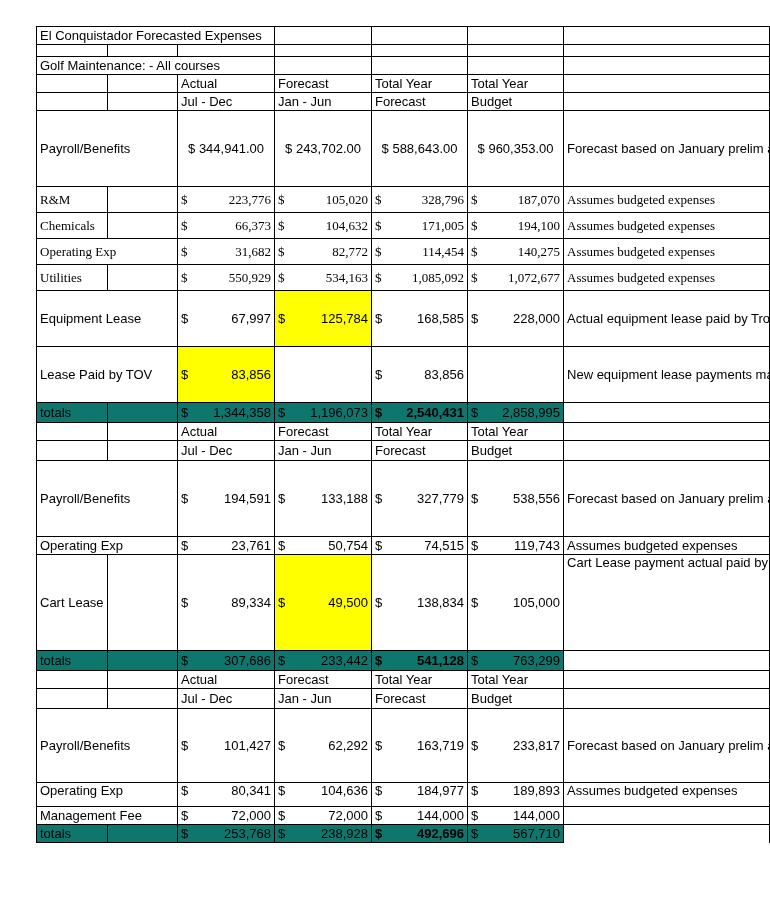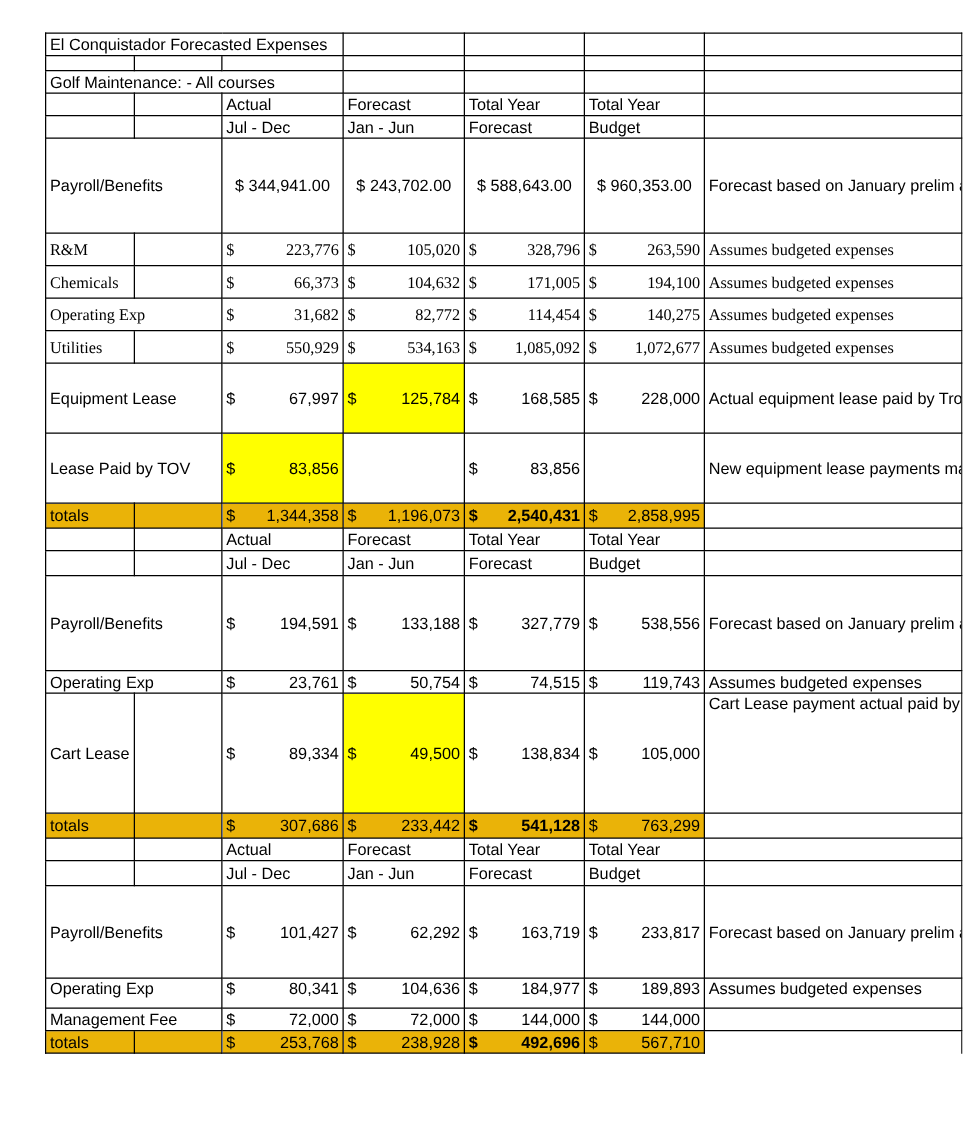--- a/index.html
+++ b/index.html
@@ -129,7 +129,7 @@
       <td>
           <div class="money">
             <span>$</span>
-            <span>263,590</span>
+            <span>187,070</span>
           </div>
         </td>
       <td class="note">Assumes budgeted expenses</td>

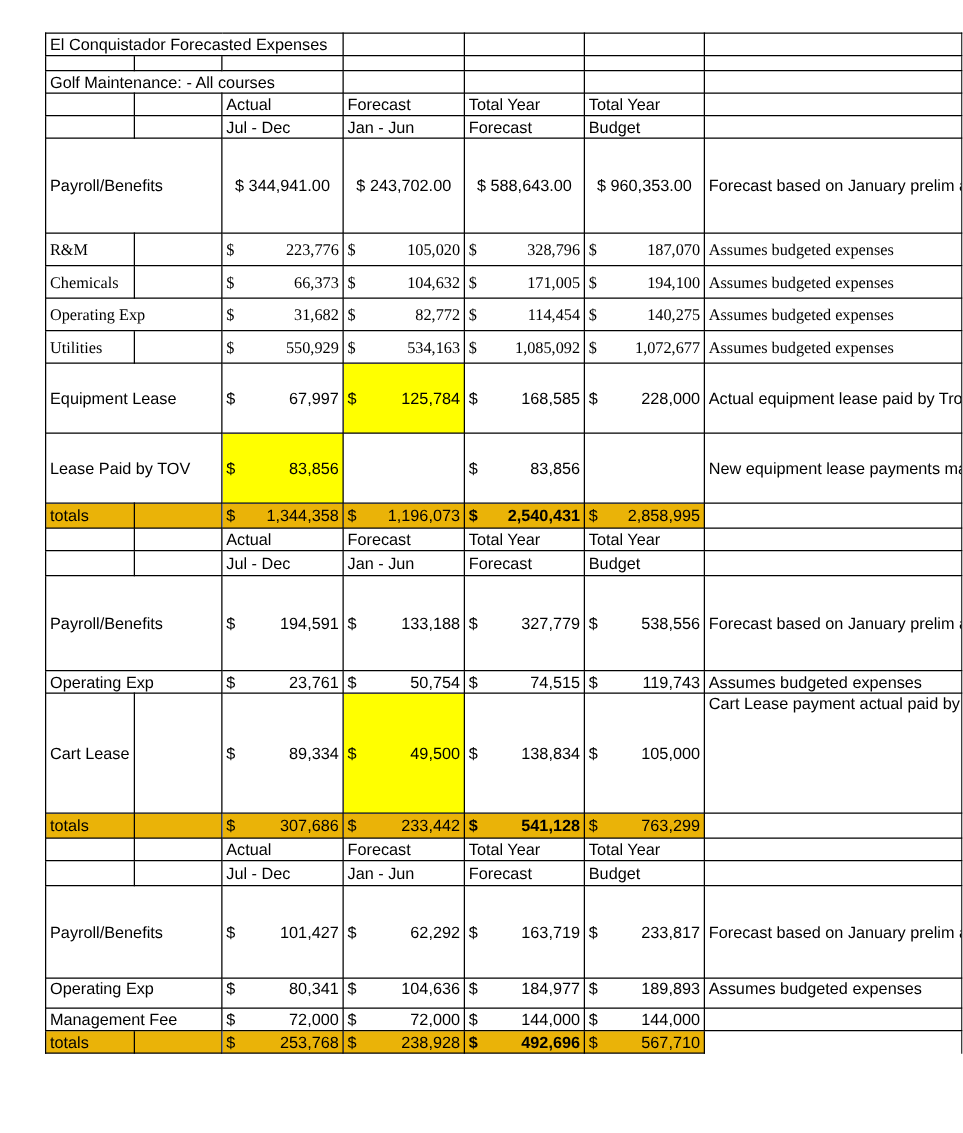--- a/index.html
+++ b/index.html
@@ -13,7 +13,7 @@
   .money { display:flex; justify-content:space-between; }
   .money.plain { justify-content:center;text-align:center; }
   td.yellow { background:#ffff00; }
-  tr.total td.g { background:#eab308; }
+  tr.total td.g { background:#0f766e; }
   .bold { font-weight:bold; }
   tr.h18 td { height:17px; }
   tr.h12 td { height:11px; }

